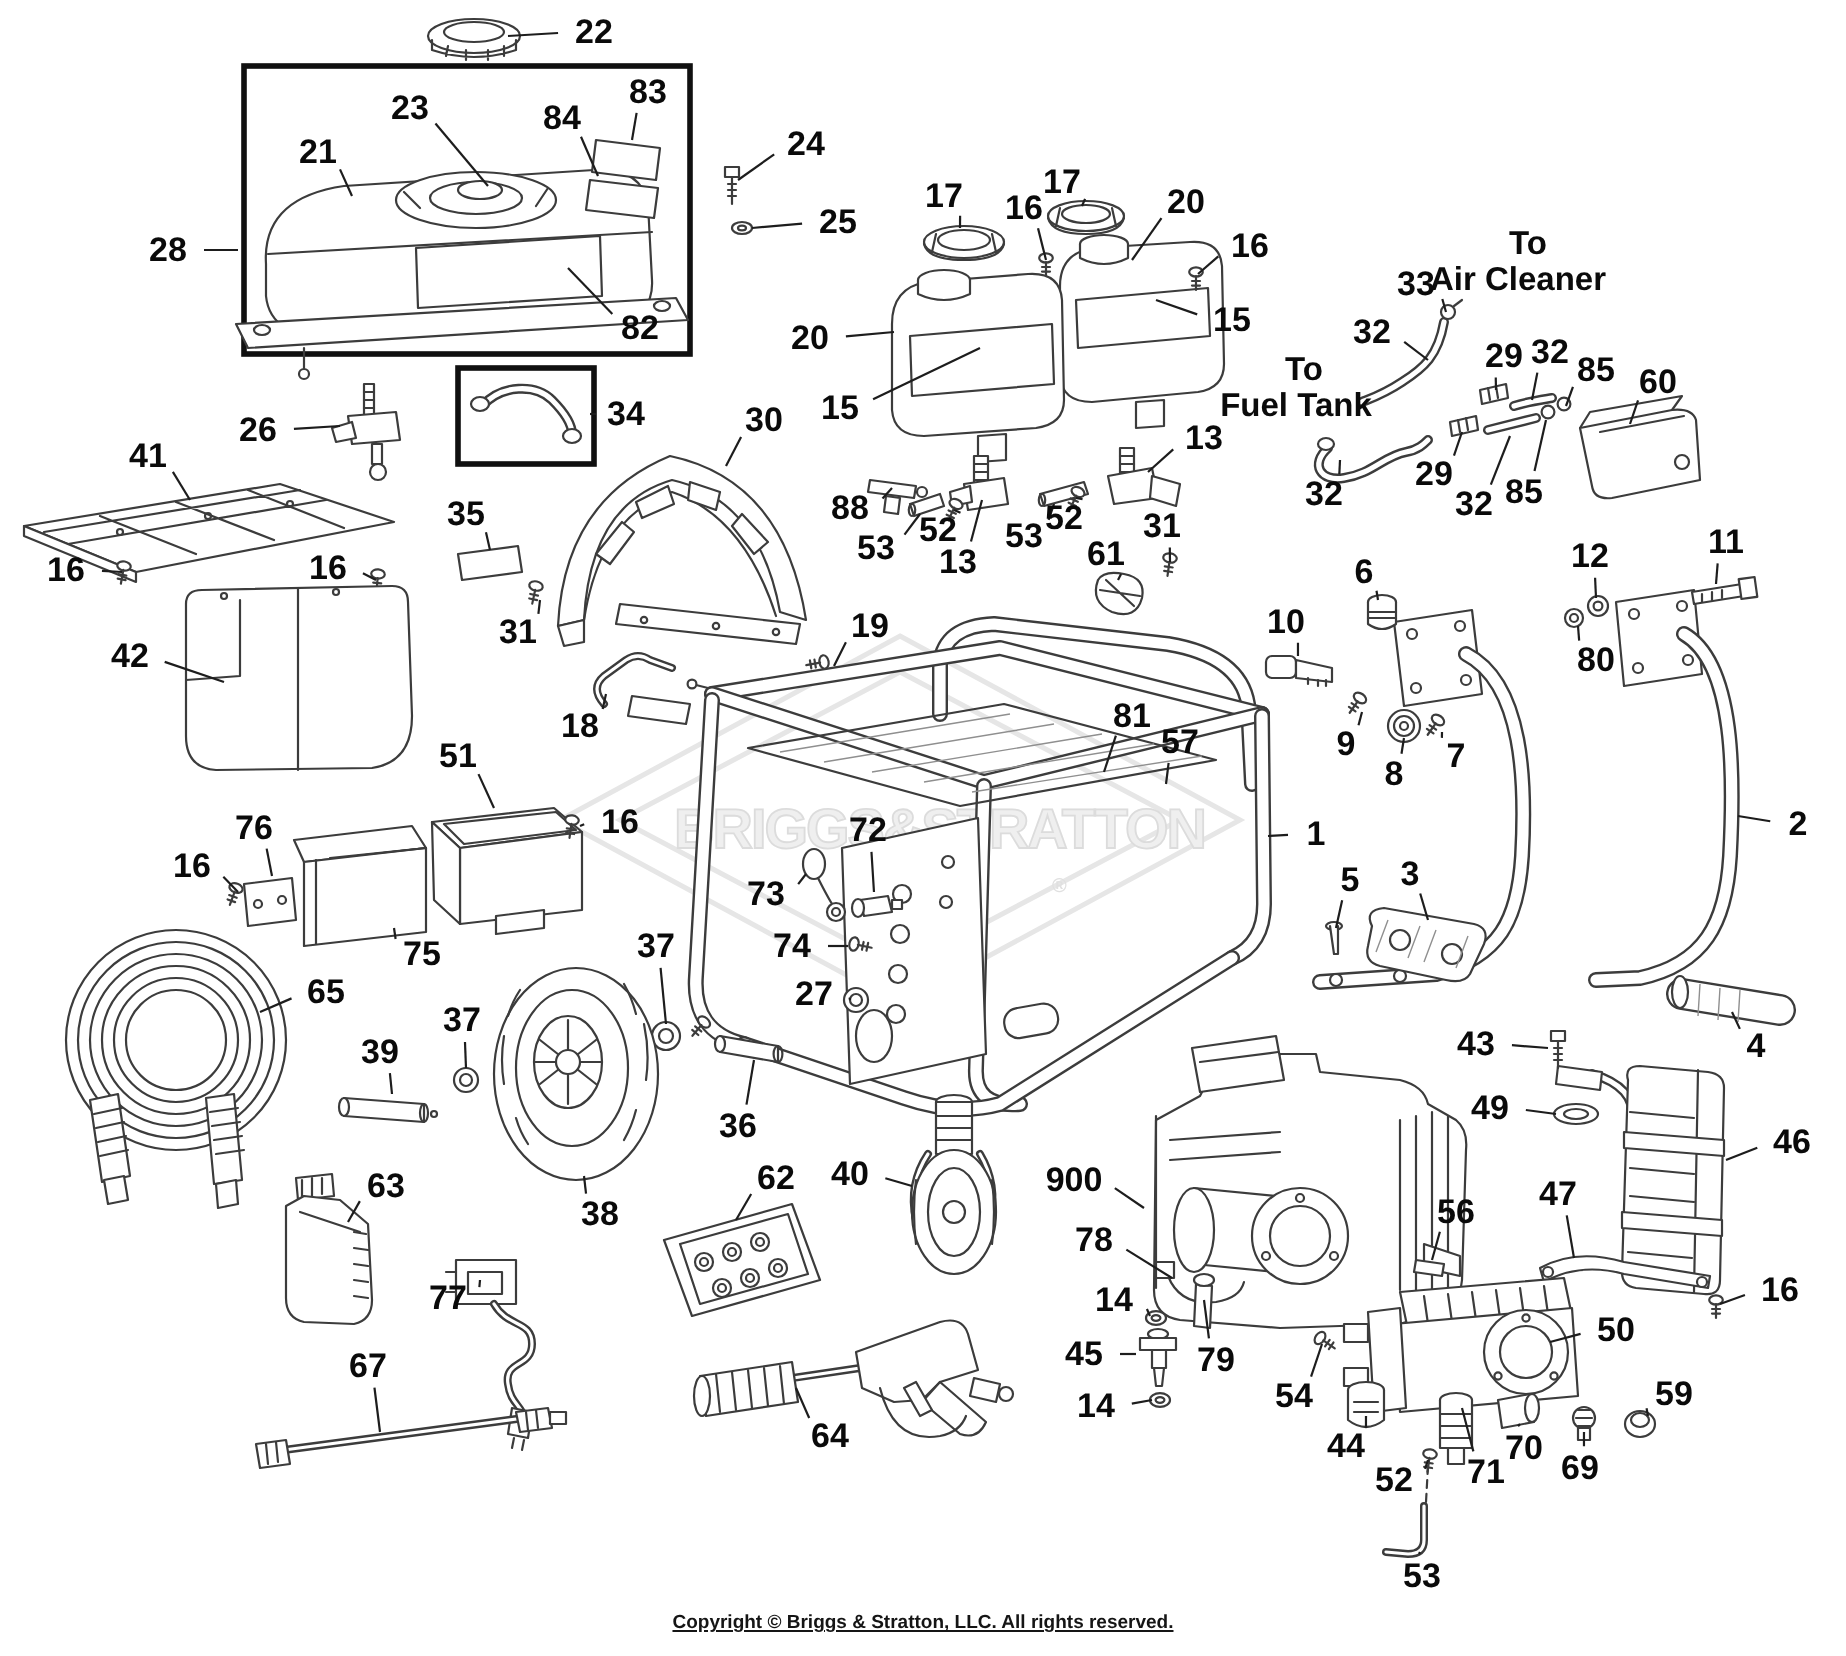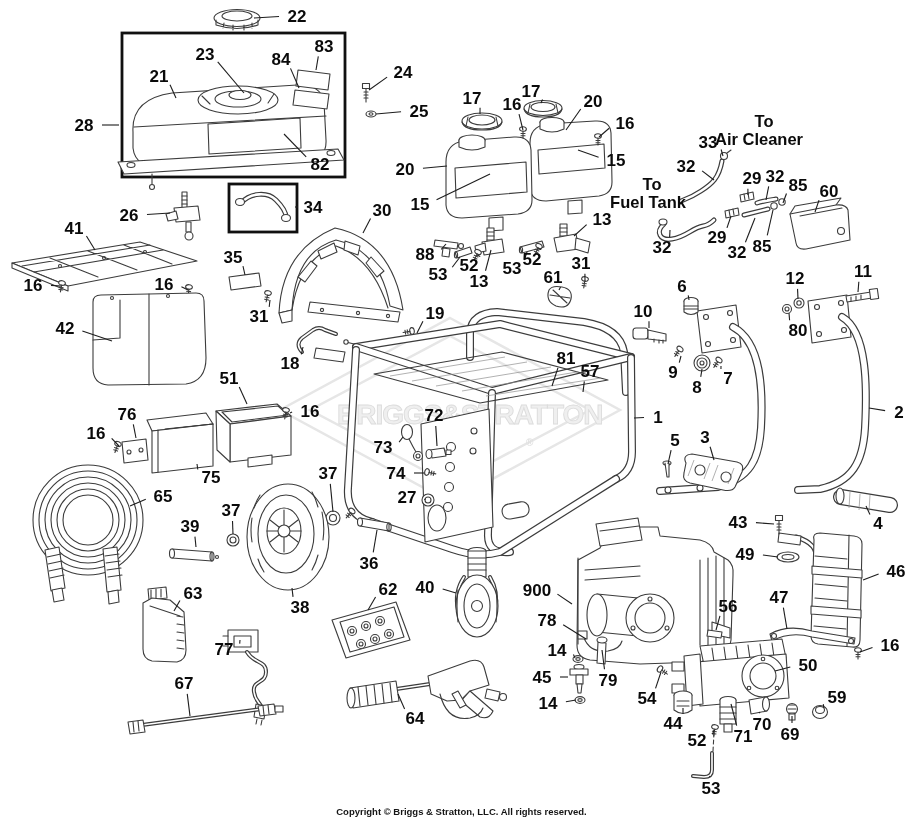--- a/index.html
+++ b/index.html
@@ -20,7 +20,7 @@
   .wm-text{font:700 28px "Liberation Sans",sans-serif;fill:#efefef;stroke:#dcdcdc;stroke-width:0.9;letter-spacing:-1px;}
   .wm-reg{font:700 10px "Liberation Sans",sans-serif;fill:#e0e0e0;}
   .wm-shape{fill:none;stroke:#e6e6e6;stroke-width:2.5;}
-  .copyright{position:absolute;left:0;right:0;top:806px;text-align:center;font:700 9.5px "Liberation Sans",sans-serif;color:#151515;}
+  .copyright{position:absolute;left:0;right:0;top:806px;text-align:center;font:700 9.5px "Liberation Sans",sans-serif;color:#151515;text-decoration:underline;}
 </style>
 </head>
 <body>

